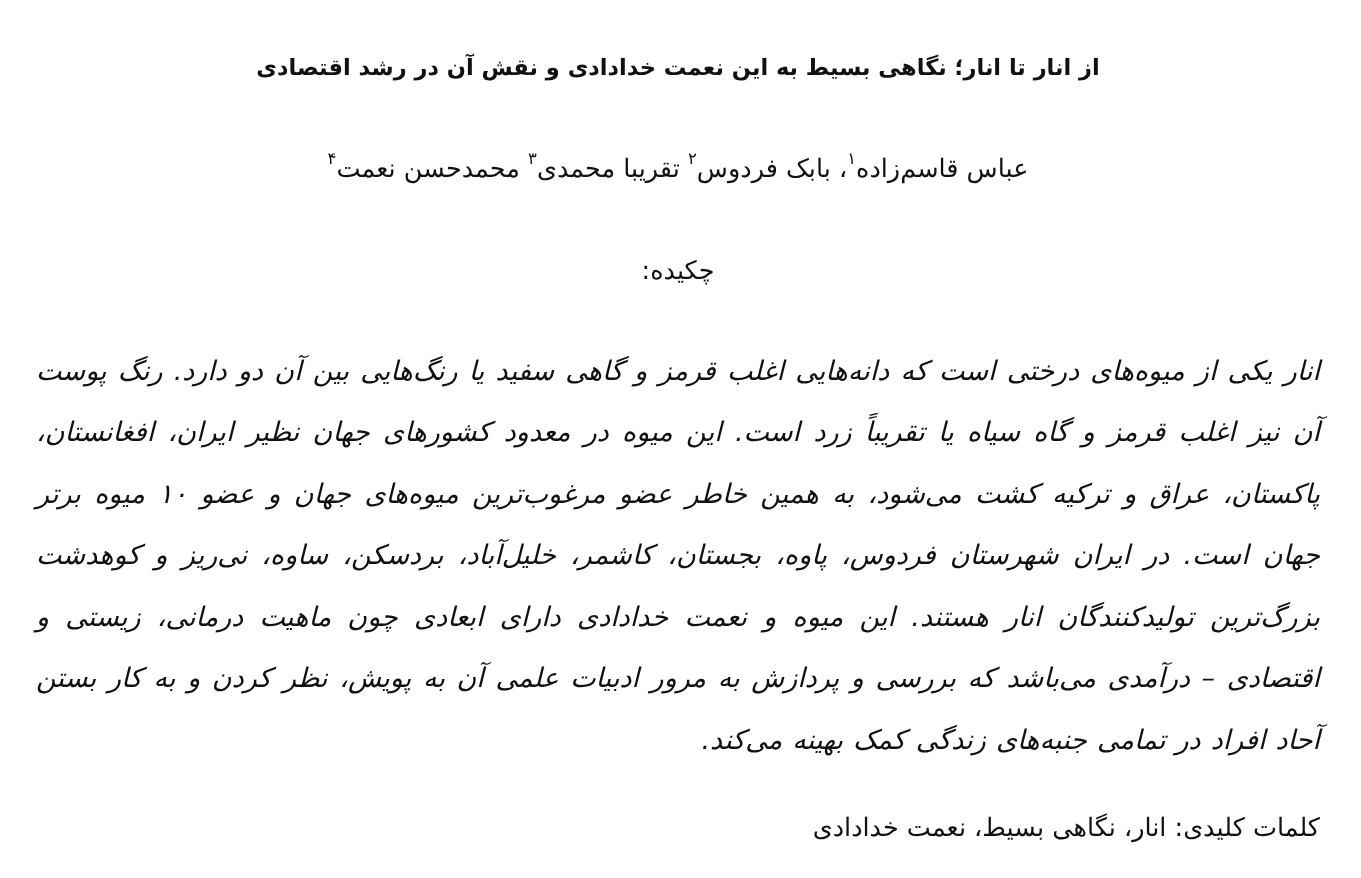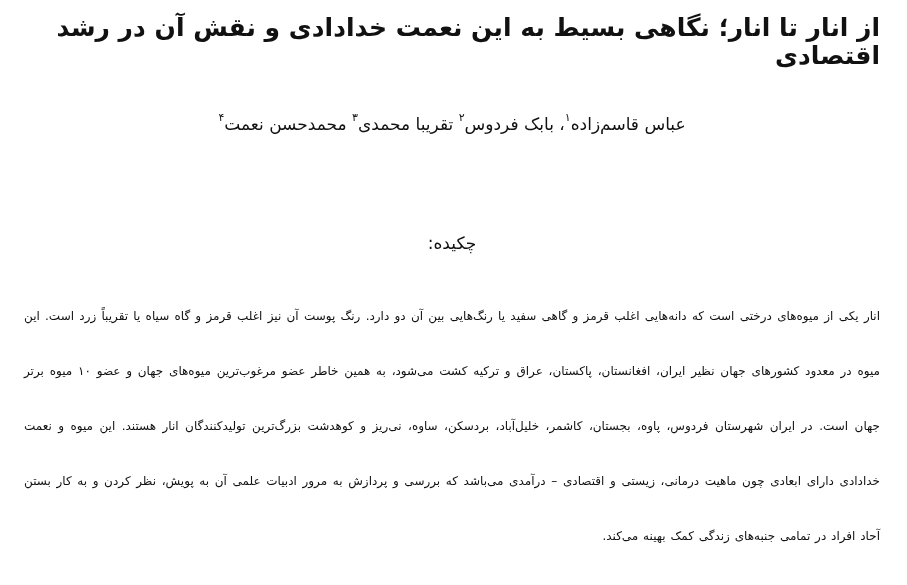--- a/index.html
+++ b/index.html
@@ -23,9 +23,10 @@
     unicode-bidi: embed;
   }
   .paper-title {
-    margin: 14px 0 0 0;
-    font-size: 25px;
+    margin: 31px 0 0 0;
+    font-size: 15px;
     font-weight: bold;
+    text-align: center;
     line-height: 28px;
     letter-spacing: 0;
   }

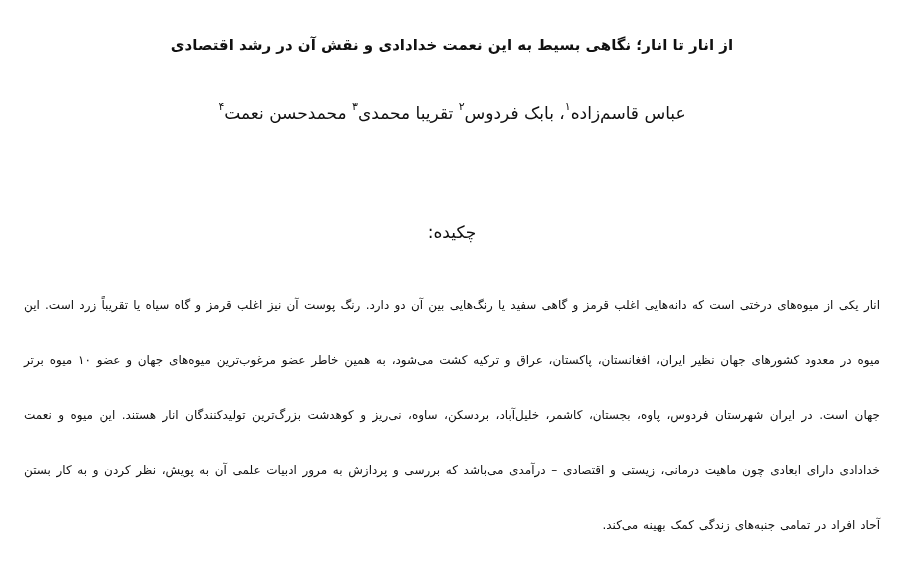--- a/index.html
+++ b/index.html
@@ -44,7 +44,7 @@
     top: -2px;
   }
   .abstract-heading {
-    margin-top: 95px;
+    margin-top: 44px;
     text-align: center;
     font-size: 17px;
     font-weight: normal;

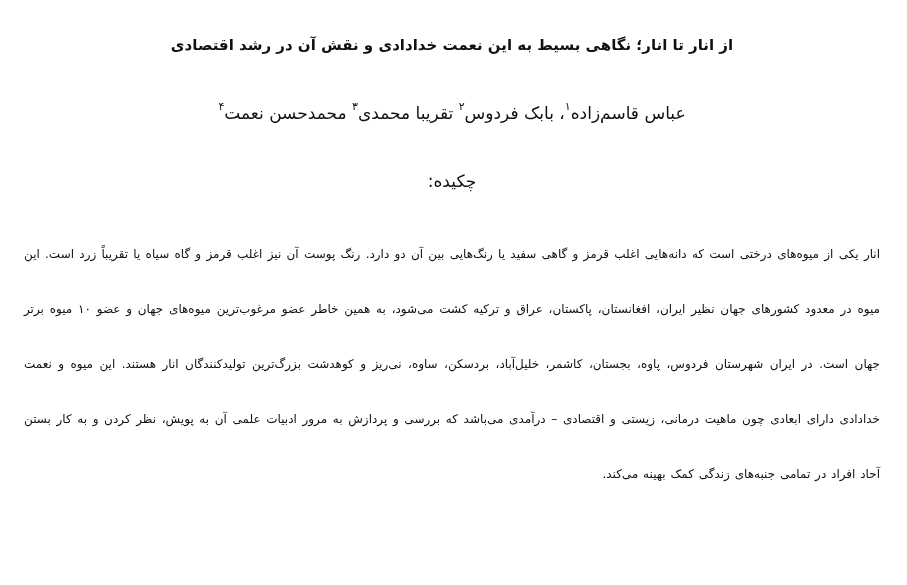--- a/index.html
+++ b/index.html
@@ -52,11 +52,12 @@
   }
   .abstract-paragraph {
     margin-top: 34px;
-    font-size: 12px;
-    line-height: 55px;
+    font-size: 18px;
+    line-height: 41px;
     text-align: justify;
     text-justify: inter-word;
     word-spacing: 1px;
+    font-style: italic;
   }
   .keywords-line {
     font-size: 17px;

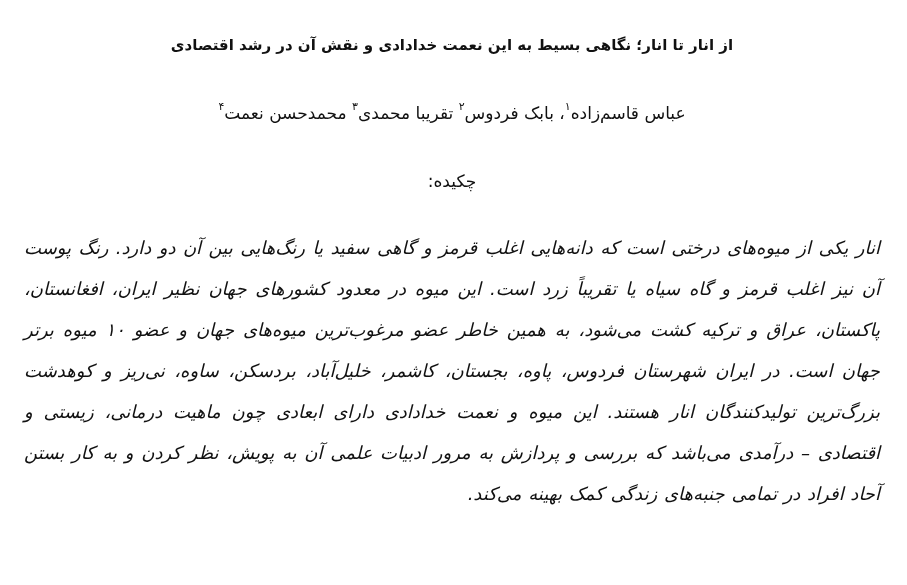--- a/index.html
+++ b/index.html
@@ -78,6 +78,11 @@
 
   <p class="abstract-paragraph">انار یکی از میوه‌های درختی است که دانه‌هایی اغلب قرمز و گاهی سفید یا رنگ‌هایی بین آن دو دارد. رنگ پوست آن نیز اغلب قرمز و گاه سیاه یا تقریباً زرد است. این میوه در معدود کشورهای جهان نظیر ایران، افغانستان، پاکستان، عراق و ترکیه کشت می‌شود، به همین خاطر عضو مرغوب‌ترین میوه‌های جهان و عضو ۱۰ میوه برتر جهان است. در ایران شهرستان فردوس، پاوه، بجستان، کاشمر، خلیل‌آباد، بردسکن، ساوه، نی‌ریز و کوهدشت بزرگ‌ترین تولیدکنندگان انار هستند. این میوه و نعمت خدادادی دارای ابعادی چون ماهیت درمانی، زیستی و اقتصادی – درآمدی می‌باشد که بررسی و پردازش به مرور ادبیات علمی آن به پویش، نظر کردن و به کار بستن آحاد افراد در تمامی جنبه‌های زندگی کمک بهینه می‌کند.</p>
 
+  <div class="keywords-line">
+    <span>کلمات کلیدی:</span>
+    <span> </span>
+    <span>انار، نگاهی بسیط، نعمت خدادادی</span>
+  </div>
 
 </div>
 

